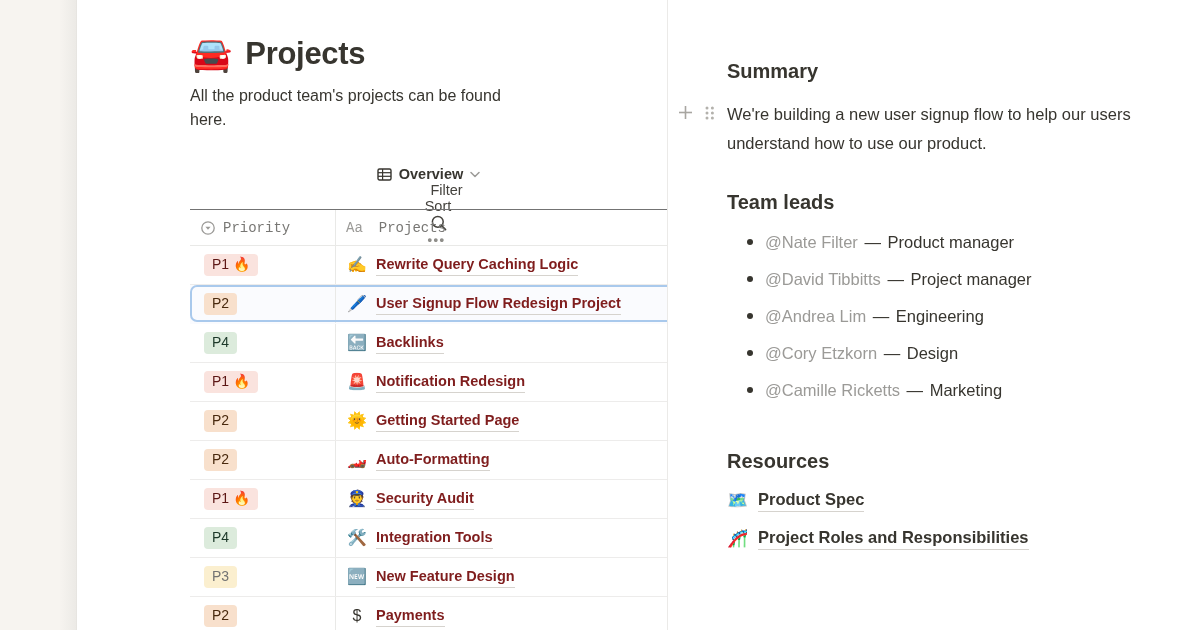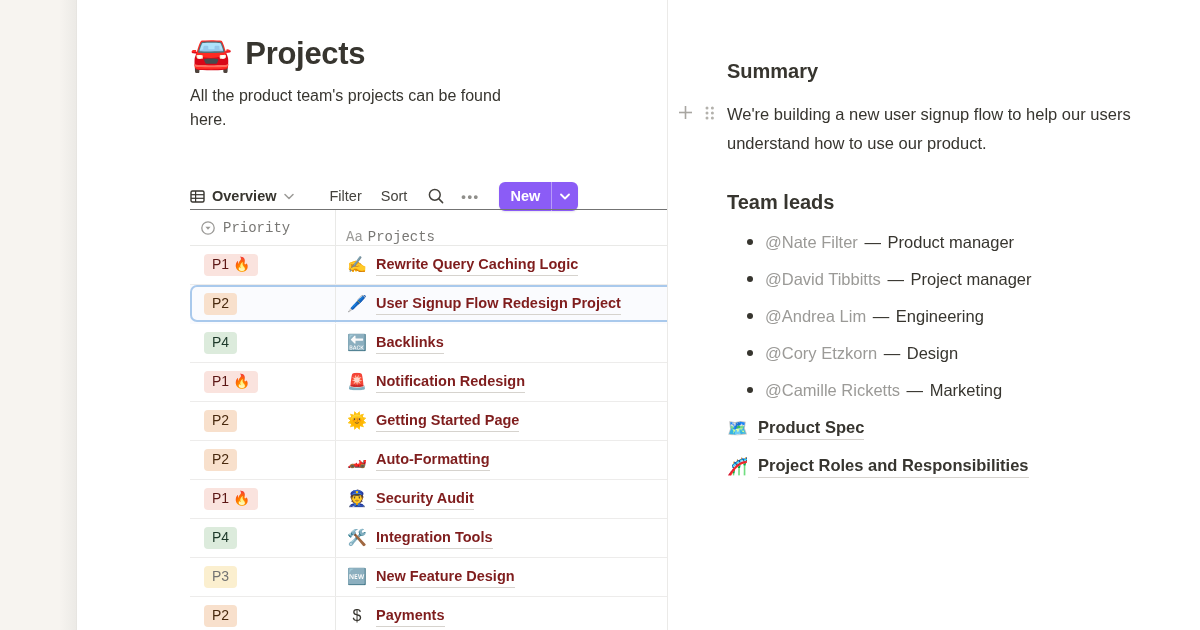--- a/index.html
+++ b/index.html
@@ -27,7 +27,7 @@
   .page-desc{margin-top:12px;font-size:16px;line-height:24px;color:#37352F;width:350px;}
 
   
-  .toolbar{position:absolute;left:113px;top:180px;right:0;height:32px;display:flex;align-items:center;}
+  .toolbar{position:absolute;left:113px;top:166px;right:0;height:32px;display:flex;align-items:center;flex-direction:column;}
   .view-switcher{display:flex;align-items:center;gap:7px;cursor:pointer;}
   .view-label{font-size:14.5px;font-weight:600;color:#37352F;}
   .tb-link{font-size:14.5px;color:#44423D;cursor:pointer;}

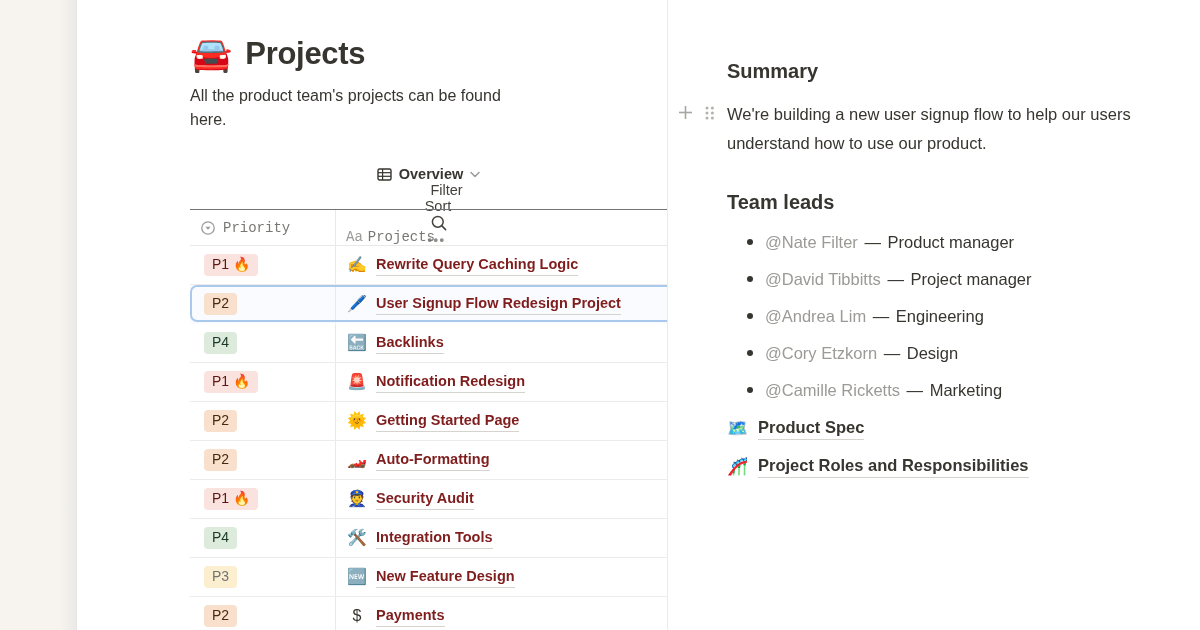--- a/index.html
+++ b/index.html
@@ -47,7 +47,7 @@
   .ptable{position:absolute;left:113px;top:209px;right:0;}
   .thead{display:flex;height:35px;border-top:1px solid #737373;border-bottom:1px solid #E9E9E7;align-items:center;font-family:Liberation Mono, monospace;}
   .th-priority{width:146px;display:flex;align-items:center;gap:7px;padding-left:10px;box-sizing:border-box;border-right:1px solid #E9E9E7;height:100%;}
-  .th-projects{flex:1;display:flex;align-items:flex-end;gap:5px;padding-left:10px;height:100%;}
+  .th-projects{flex:1;display:flex;align-items:center;gap:16px;padding-left:10px;height:100%;}
   .th-label{font-size:14px;color:#787774;}
   .th-aa{font-size:14px;color:#9B9A97;font-weight:400;}
   .trow{display:flex;height:39px;border-bottom:1px solid #EDECEB;position:relative;box-sizing:border-box;cursor:pointer;}

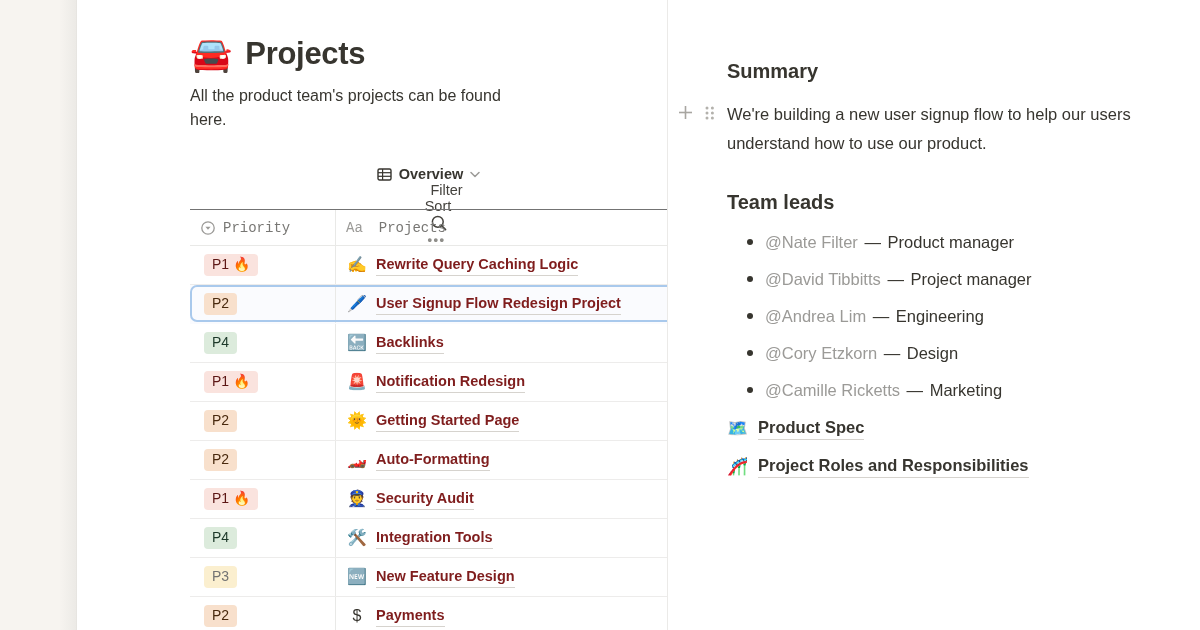--- a/index.html
+++ b/index.html
@@ -298,6 +298,7 @@
       <li><span class="mention">@Camille Ricketts</span><span class="sep"> — </span><span class="role">Marketing</span></li>
     </ul>
 
+  <h3 class="rp-h3 h-resources">Resources</h3>
   <div class="resource-list" id="resource-list">
       <div class="resource-item">
         <span class="remoji">🗺️</span>

